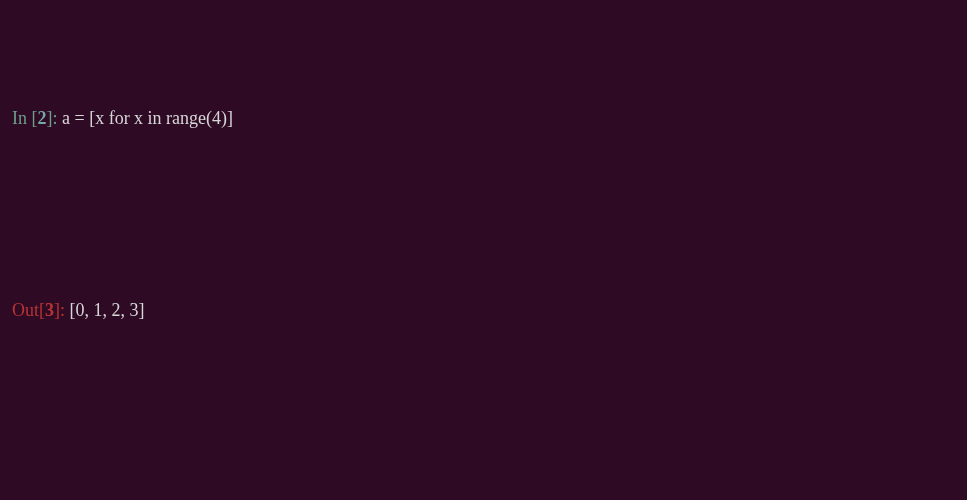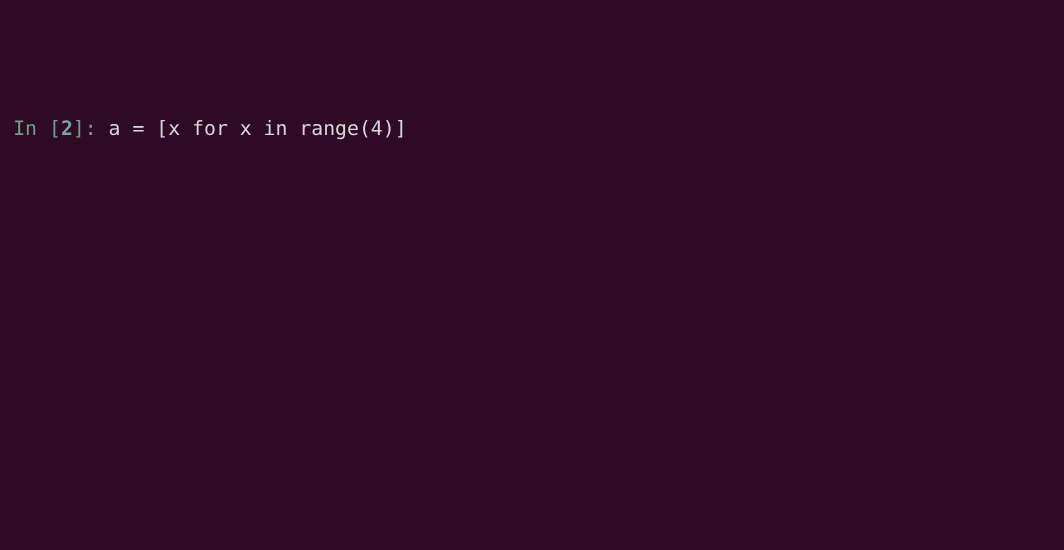--- a/index.html
+++ b/index.html
@@ -19,7 +19,7 @@
     position: relative;
     white-space: pre;
   }
-  .line { display: block; }
+  .line { display: block; font-family: Liberation Serif, serif; }
   .in-label   { color: #6f9e8b; }   
   .in-num     { color: #74a6a6; font-weight: bold; }
   .out-label  { color: #b83434; }

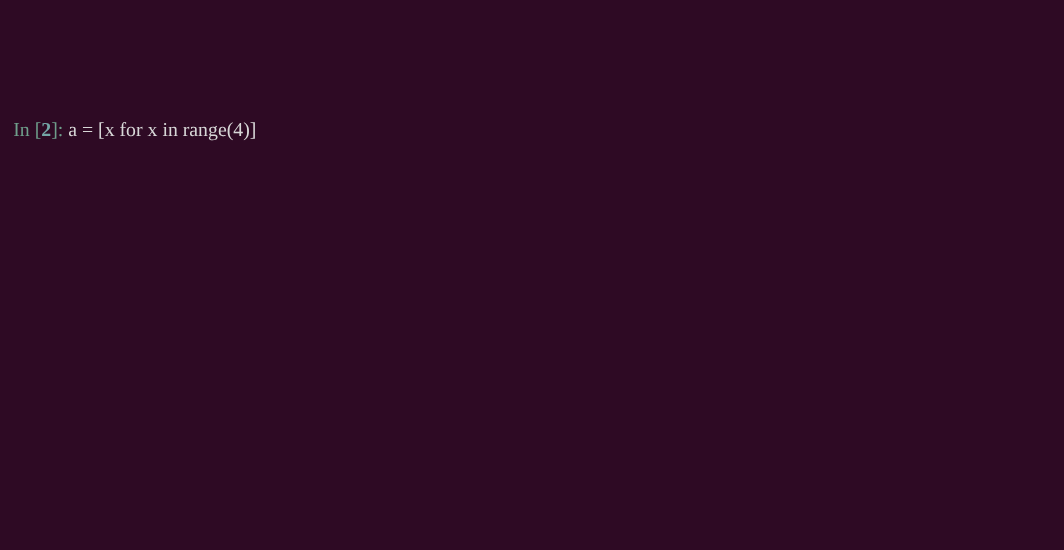--- a/index.html
+++ b/index.html
@@ -37,6 +37,7 @@
   <div class="gap"></div>
 
   
+  <span class="line"><span class="out-label">Out[</span><span class="out-num">3</span><span class="out-label">]: </span><span class="code">[0, 1, 2, 3]</span></span>
   <div class="gap"></div>
 
   

